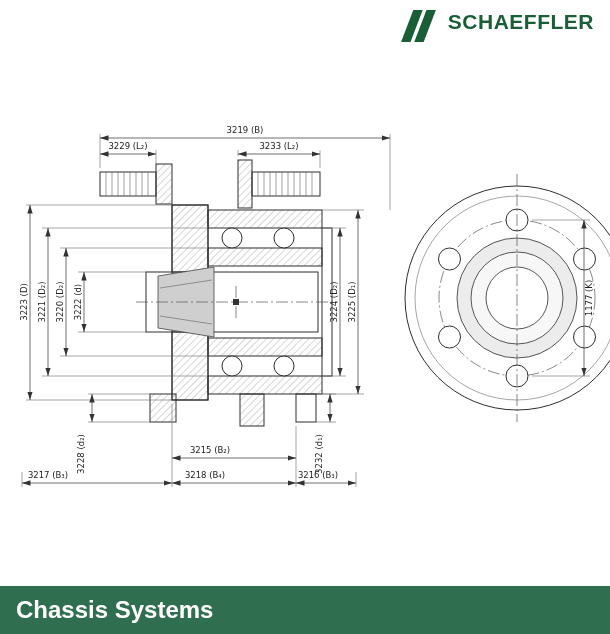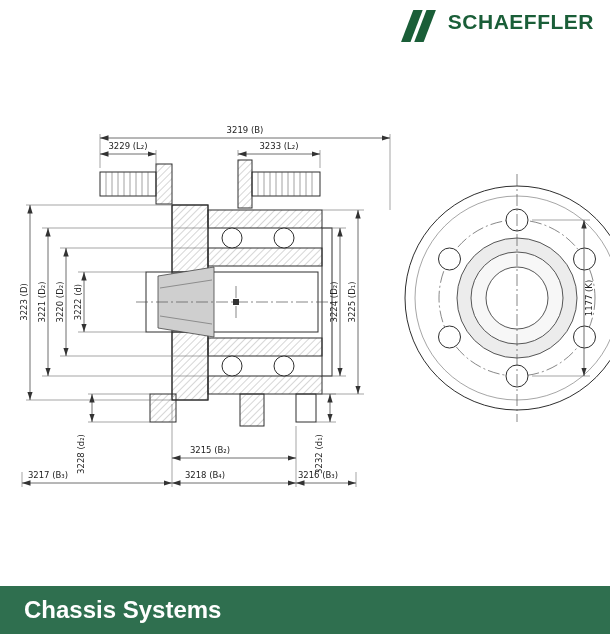--- a/index.html
+++ b/index.html
@@ -13,7 +13,7 @@
   .drawing{position:absolute;top:60px;left:0;width:610px;height:526px;}
   .banner{position:absolute;left:0;bottom:0;width:610px;height:48px;background:#2f6f4f;
           display:flex;align-items:center;}
-  .banner-title{color:#ffffff;font-size:24px;font-weight:bold;padding-left:24px;}
+  .banner-title{color:#ffffff;font-size:24px;font-weight:bold;padding-left:16px;}
 
   
   .ol{fill:none;stroke:#2e2e2e;stroke-width:1;}

